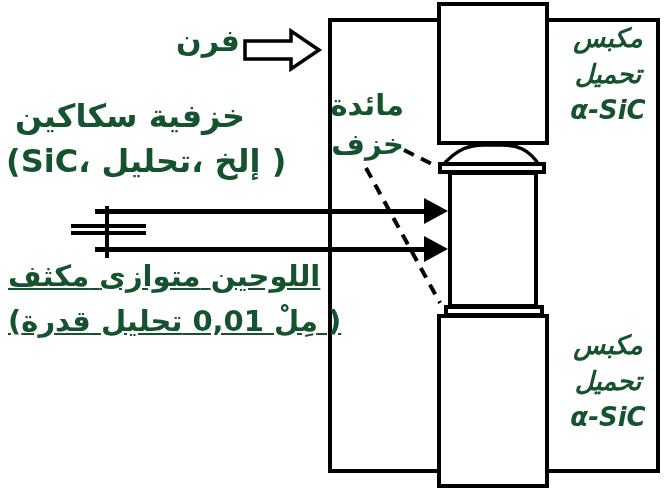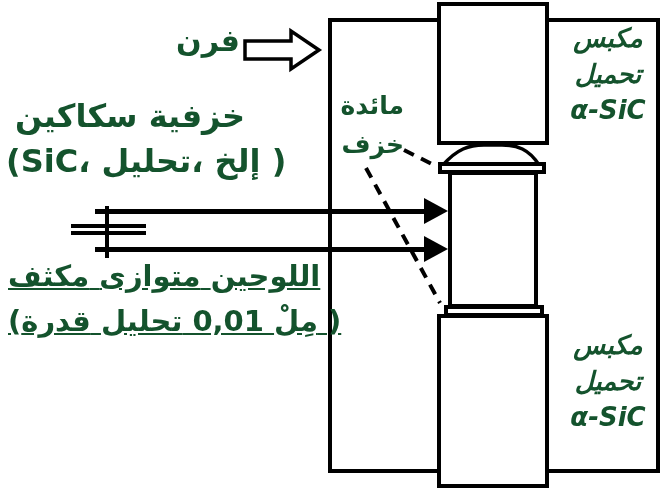--- a/index.html
+++ b/index.html
@@ -50,7 +50,7 @@
   .furnace-label{left:60px;top:20px;width:180px;text-align:right;font-size:30px;line-height:42px;}
   .knives-label{left:6px;top:94px;width:248px;text-align:center;font-size:32px;line-height:45px;}
   .capacitor-label{left:8px;top:254px;width:270px;text-align:right;font-size:29px;line-height:45px;text-decoration:underline;}
-  .ceramic-table-label{left:330px;top:86px;width:74px;text-align:right;font-size:25px;line-height:39px;}
+  .ceramic-table-label{left:330px;top:86px;width:74px;text-align:right;font-size:29px;line-height:39px;}
   .right-block{width:96px;text-align:center;font-size:26px;line-height:36px;font-style:italic;}
   .press-top-label{left:560px;top:20px;}
   .joint-label{left:560px;top:155px;}

